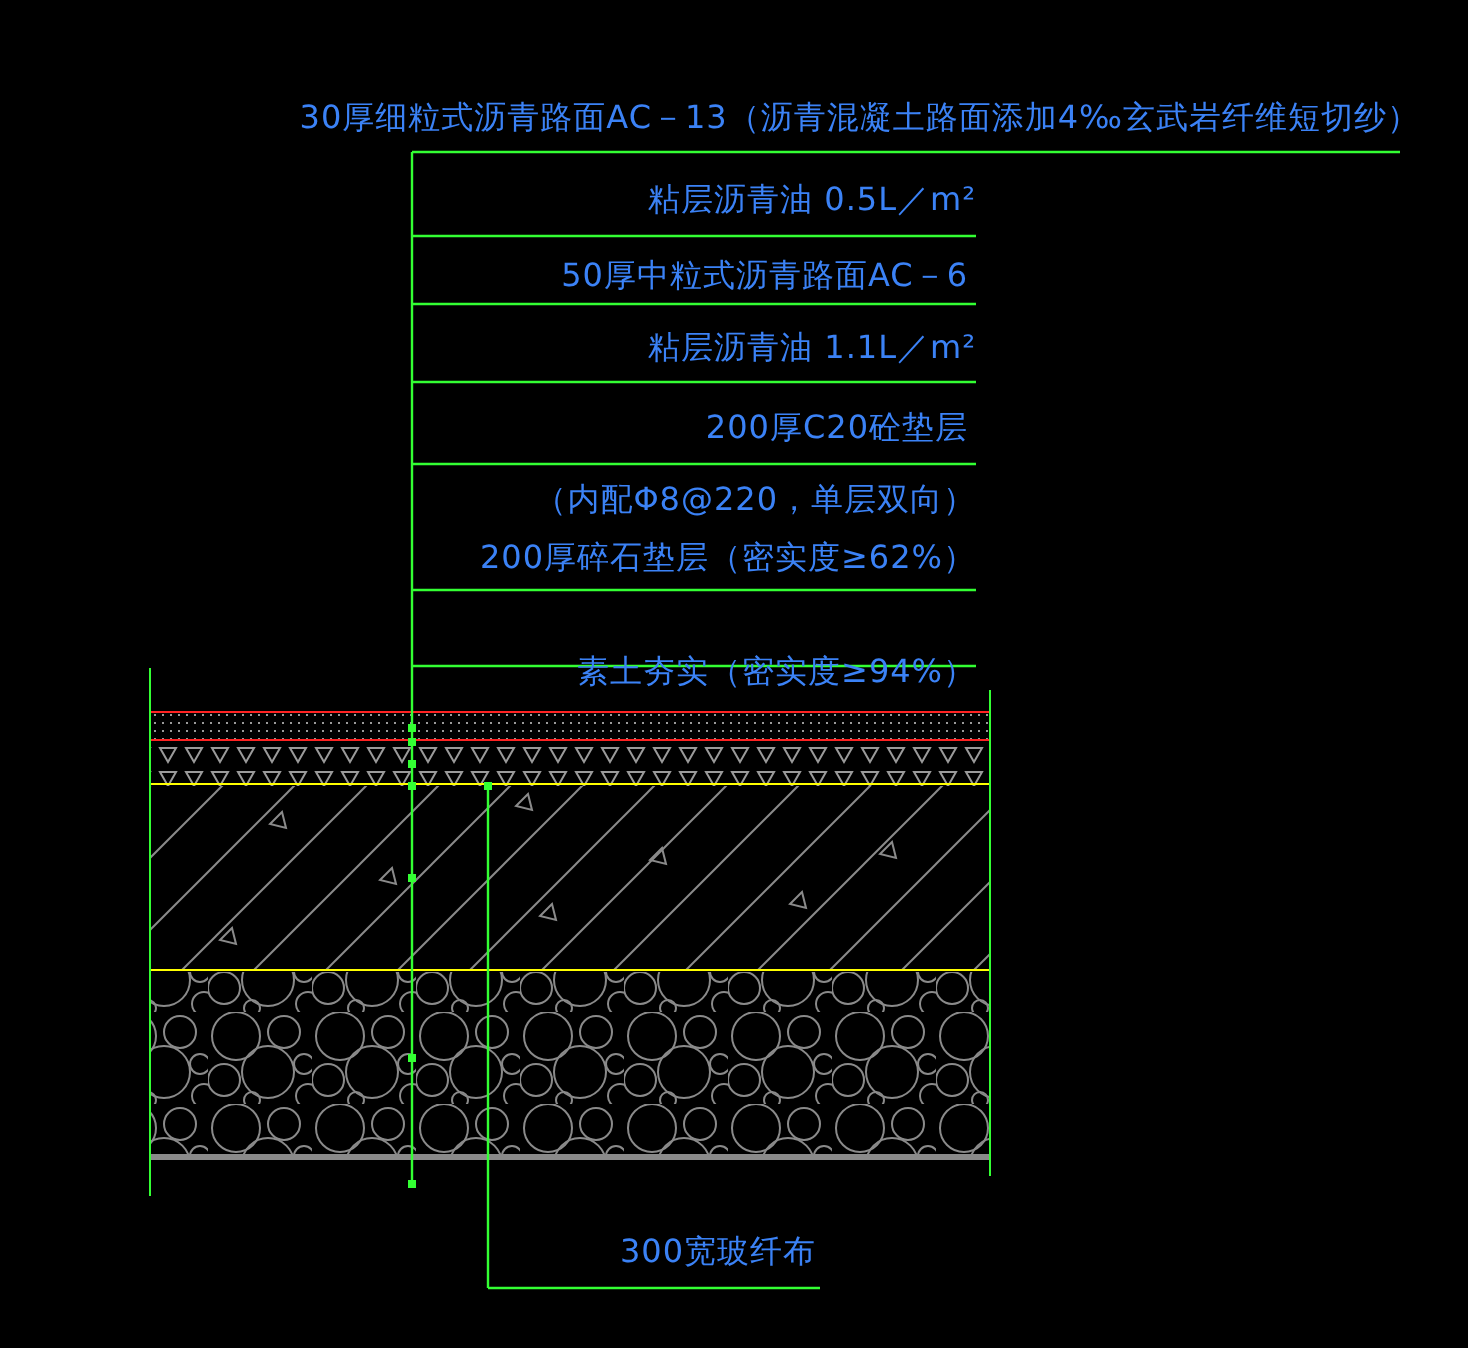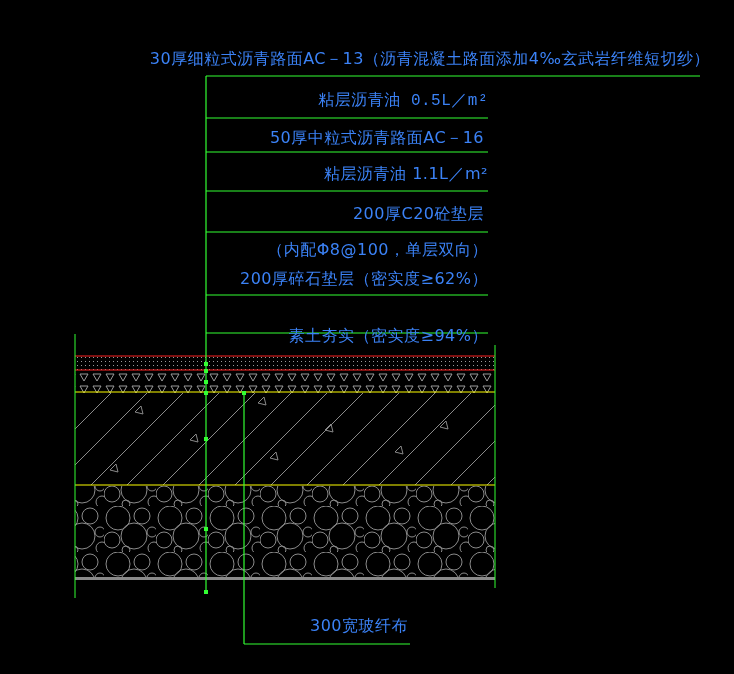--- a/index.html
+++ b/index.html
@@ -81,7 +81,7 @@
 </svg>
 
 <div class="lbl" style="right:24px; top:49px;">30厚细粒式沥青路面AC－13（沥青混凝土路面添加4‰玄武岩纤维短切纱）</div>
-<div class="lbl" style="right:246px; top:90px;font-family:Liberation Mono, monospace;">粘层沥青油  0.5L／m²</div>
+<div class="lbl" style="right:246px; top:90px;">粘层沥青油  0.5L／m²</div>
 <div class="lbl" style="right:250px; top:128px;">50厚中粒式沥青路面AC－16</div>
 <div class="lbl" style="right:246px; top:164px;">粘层沥青油  1.1L／m²</div>
 <div class="lbl" style="right:250px; top:204px;">200厚C20砼垫层</div>

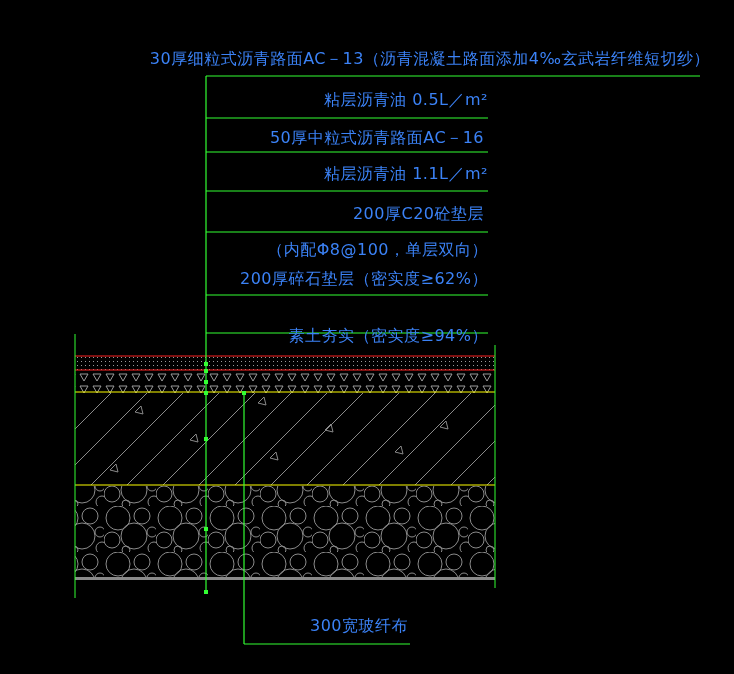--- a/index.html
+++ b/index.html
@@ -82,7 +82,7 @@
 
 <div class="lbl" style="right:24px; top:49px;">30厚细粒式沥青路面AC－13（沥青混凝土路面添加4‰玄武岩纤维短切纱）</div>
 <div class="lbl" style="right:246px; top:90px;">粘层沥青油  0.5L／m²</div>
-<div class="lbl" style="right:250px; top:128px;">50厚中粒式沥青路面AC－16</div>
+<div class="lbl" style="right:250px; top:128px;">50厚中粒式沥青路面AC－6</div>
 <div class="lbl" style="right:246px; top:164px;">粘层沥青油  1.1L／m²</div>
 <div class="lbl" style="right:250px; top:204px;">200厚C20砼垫层</div>
 <div class="lbl" style="right:246px; top:240px;">（内配Φ8@100，单层双向）</div>

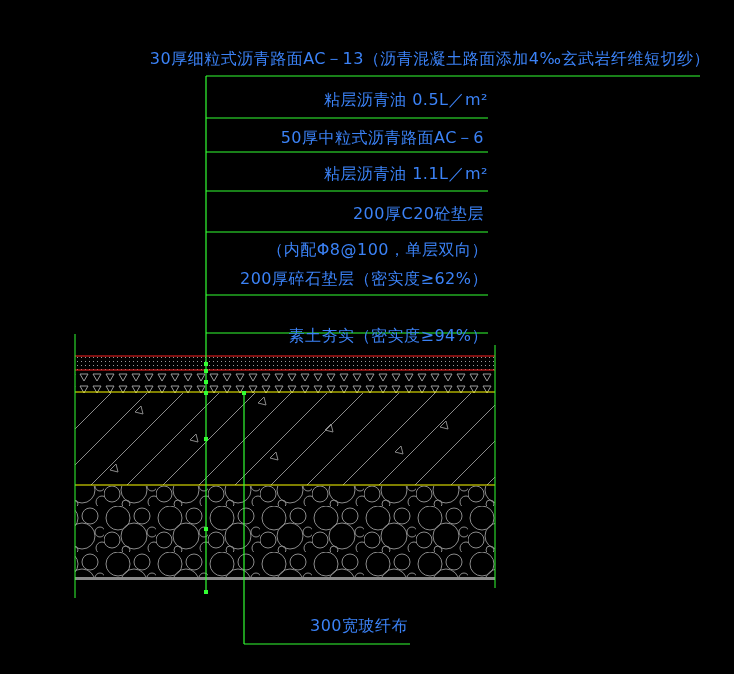--- a/index.html
+++ b/index.html
@@ -85,7 +85,7 @@
 <div class="lbl" style="right:250px; top:128px;">50厚中粒式沥青路面AC－6</div>
 <div class="lbl" style="right:246px; top:164px;">粘层沥青油  1.1L／m²</div>
 <div class="lbl" style="right:250px; top:204px;">200厚C20砼垫层</div>
-<div class="lbl" style="right:246px; top:240px;">（内配Φ8@100，单层双向）</div>
+<div class="lbl" style="right:246px; top:240px;">（内配Φ8@220，单层双向）</div>
 <div class="lbl" style="right:246px; top:269px;">200厚碎石垫层（密实度≥62%）</div>
 <div class="lbl" style="right:246px; top:326px;">素土夯实（密实度≥94%）</div>
 <div class="lbl" style="right:326px; top:616px;">300宽玻纤布</div>

